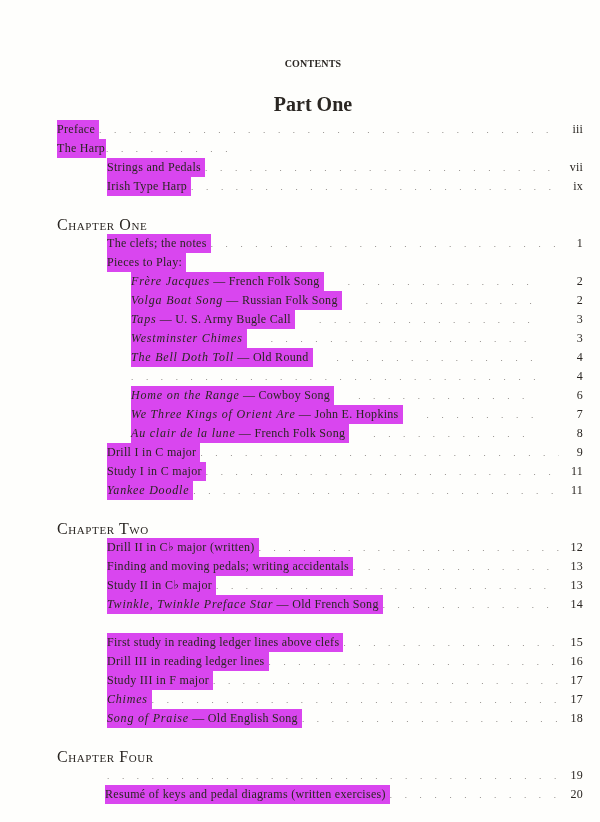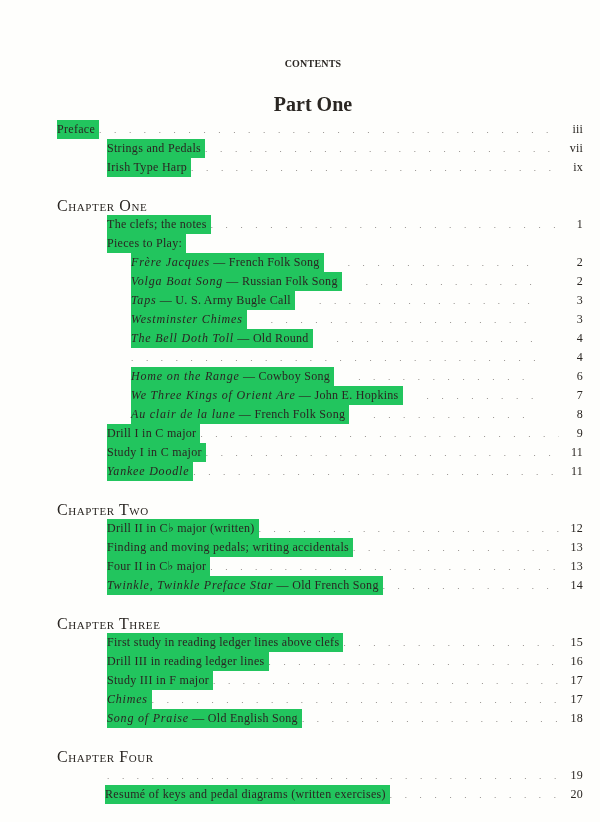--- a/index.html
+++ b/index.html
@@ -65,7 +65,7 @@
     .row .label {
       flex: 0 0 auto;
       padding-right: 4px;
-      background: #22c55e;
+      background: #d946ef;
       letter-spacing: 0.3px;
     }
     .row .leader {

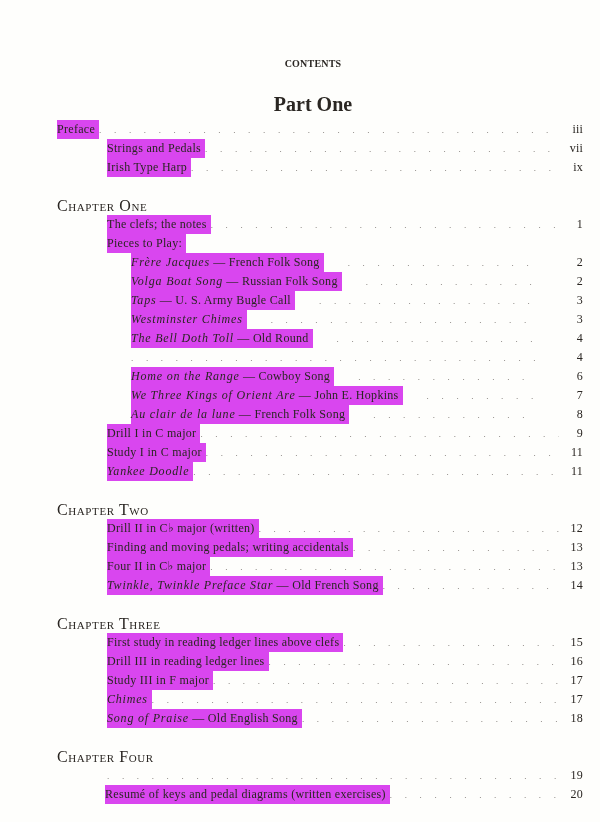--- a/index.html
+++ b/index.html
@@ -123,6 +123,10 @@
         <span class="leader"></span>
         <span class="page-no">iii</span>
       </div>
+      <div class="row lvl0">
+        <span class="label" style="padding-right:1px">The Harp</span>
+        <span class="leader partial harp-leader"></span>
+      </div>
       <div class="row lvl1">
         <span class="label">Strings and Pedals</span>
         <span class="leader"></span>

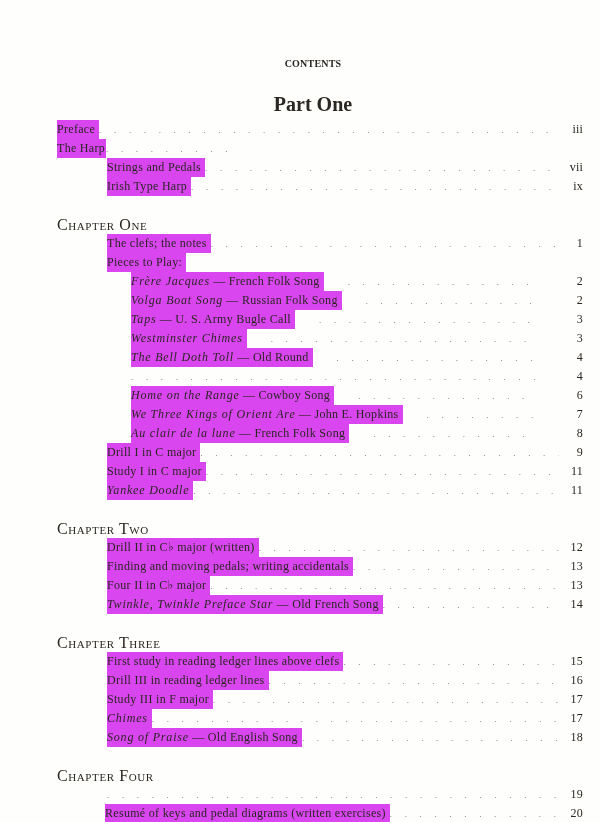--- a/index.html
+++ b/index.html
@@ -226,7 +226,7 @@
         <span class="page-no">13</span>
       </div>
       <div class="row lvl1">
-        <span class="label">Four II in C♭ major</span>
+        <span class="label">Study II in C♭ major</span>
         <span class="leader"></span>
         <span class="page-no">13</span>
       </div>

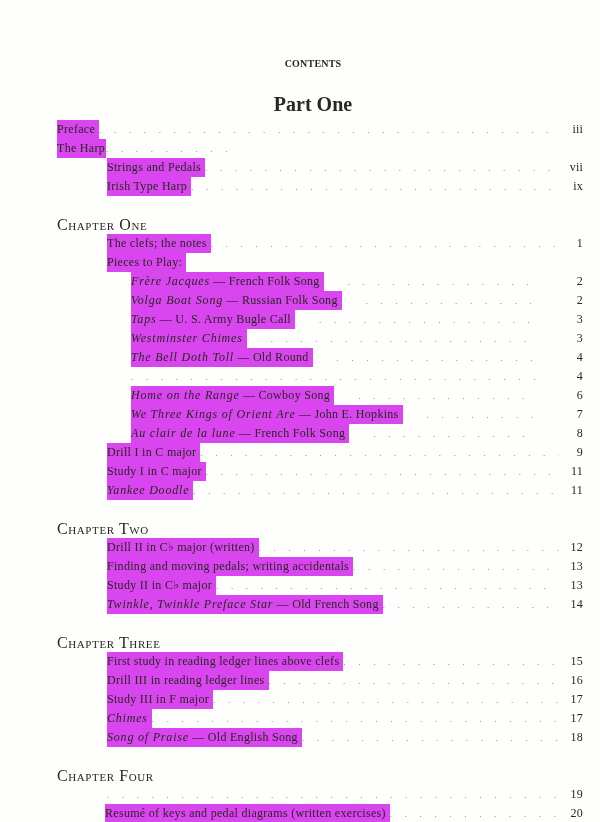--- a/index.html
+++ b/index.html
@@ -238,7 +238,6 @@
     </div>
 
     <div class="group">
-      <div class="chapter-head">Chapter Three</div>
       <div class="row lvl1">
         <span class="label">First study in reading ledger lines above clefs</span>
         <span class="leader"></span>

